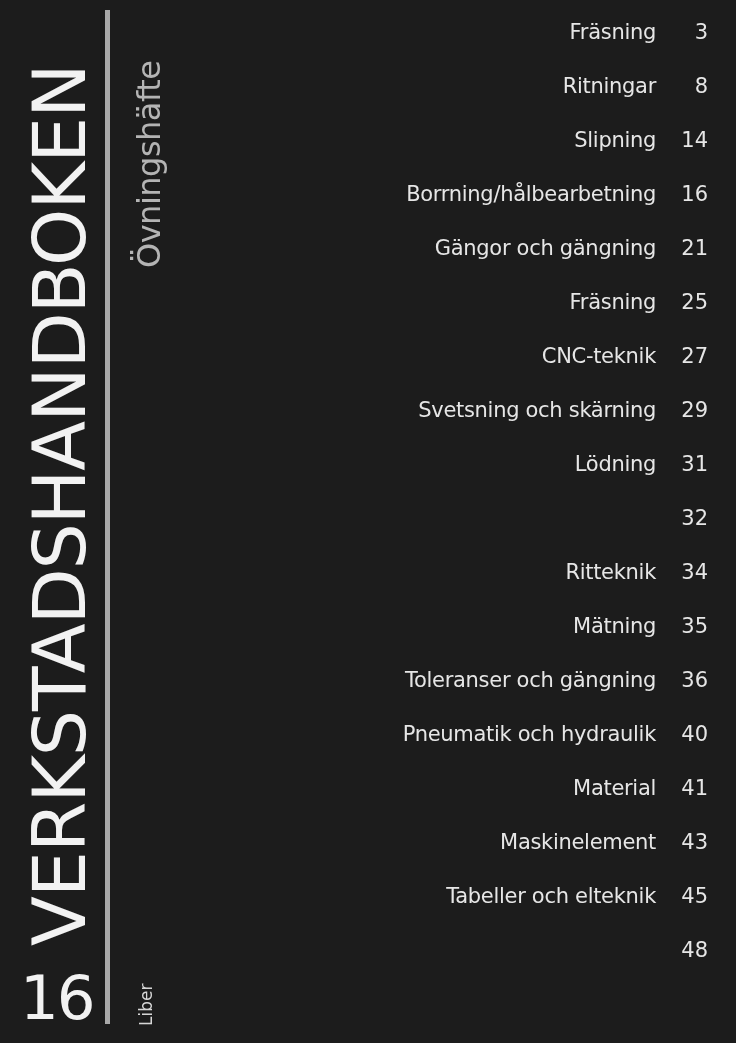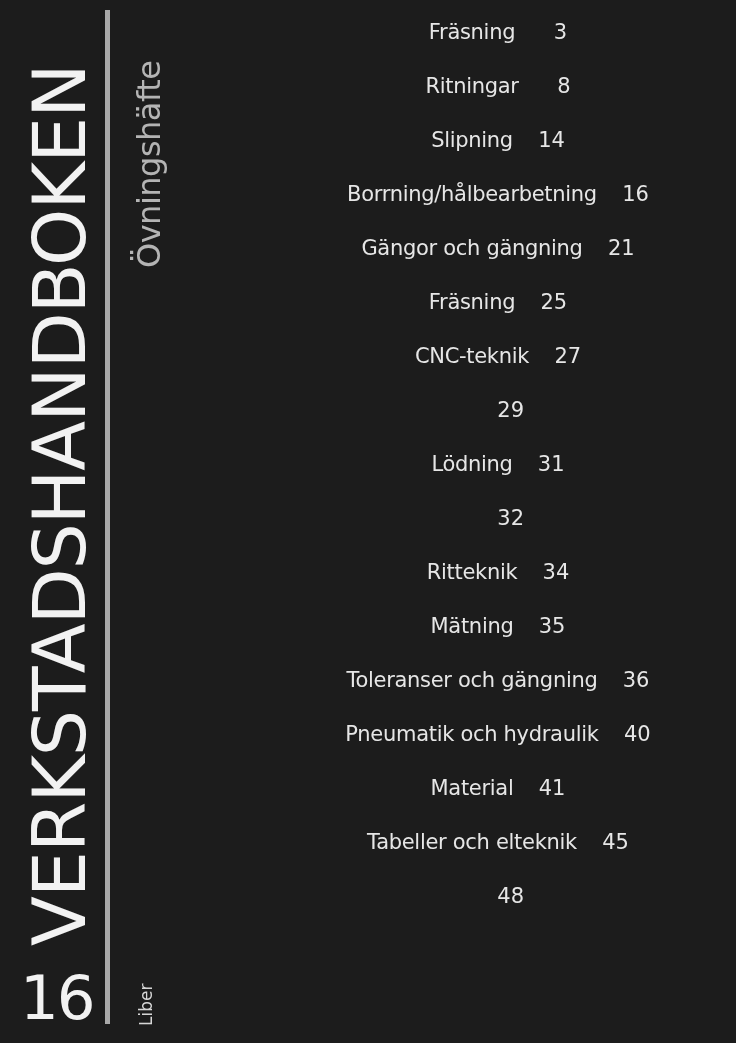--- a/index.html
+++ b/index.html
@@ -89,7 +89,7 @@
     }
     .toc-row {
       display: flex;
-      justify-content: center;
+      justify-content: flex-end;
       align-items: baseline;
       height: 54px;
       line-height: 36px;

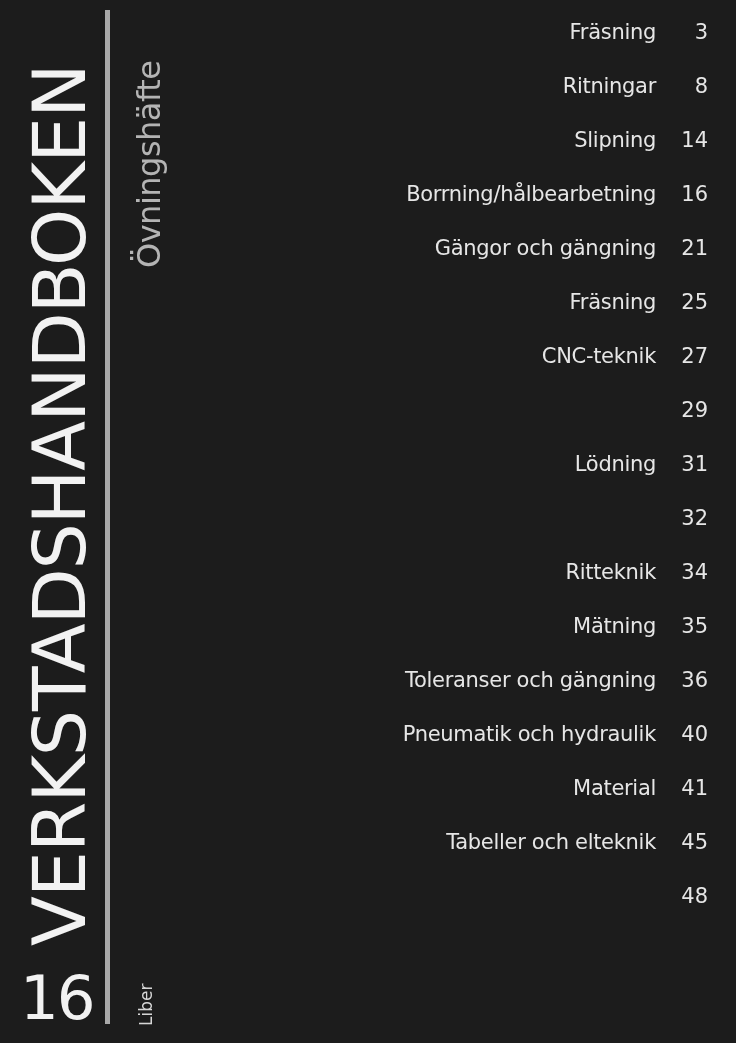--- a/index.html
+++ b/index.html
@@ -156,6 +156,7 @@
       <span class="toc-page">27</span>
     </div>
     <div class="toc-row">
+      <span class="toc-title">Svetsning och skärning</span>
       <span class="toc-page">29</span>
     </div>
     <div class="toc-row">

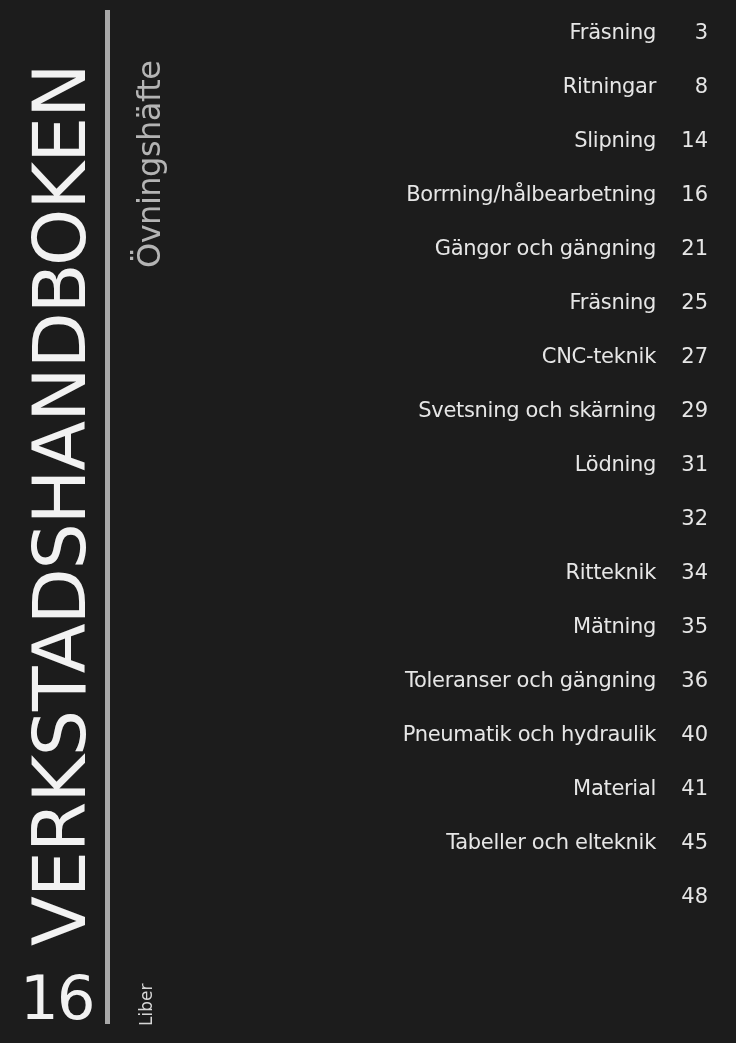--- a/index.html
+++ b/index.html
@@ -187,6 +187,10 @@
       <span class="toc-page">41</span>
     </div>
     <div class="toc-row">
+      <span class="toc-title">Maskinelement</span>
+      <span class="toc-page">43</span>
+    </div>
+    <div class="toc-row">
       <span class="toc-title">Tabeller och elteknik</span>
       <span class="toc-page">45</span>
     </div>

